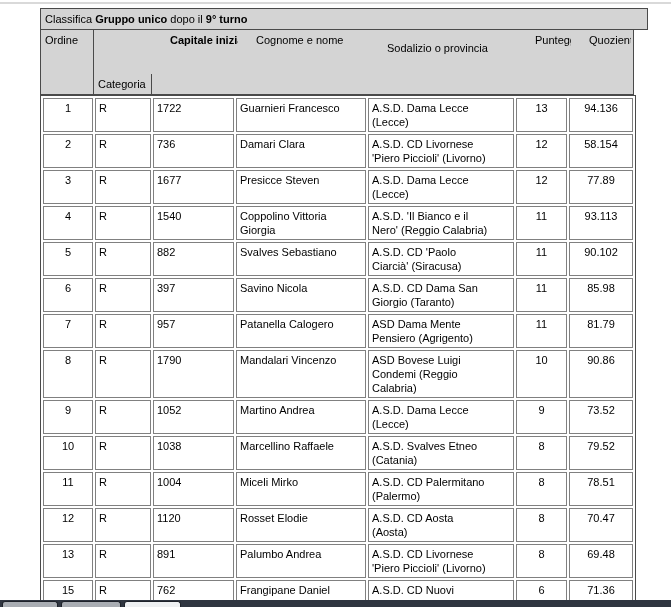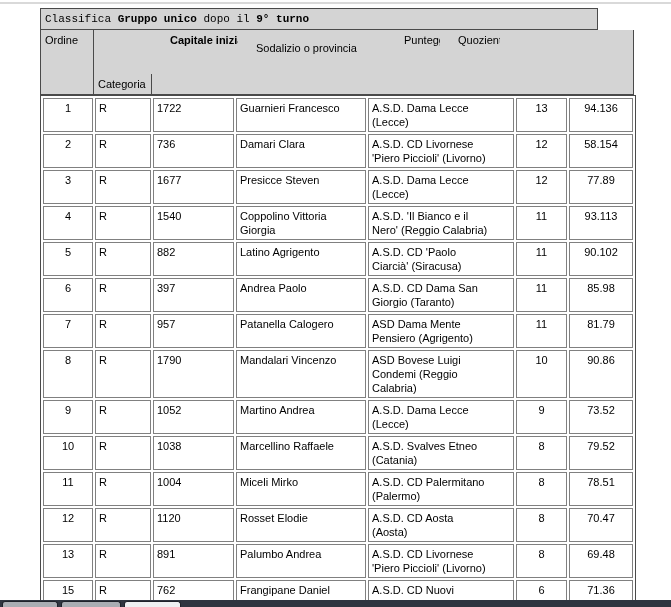--- a/index.html
+++ b/index.html
@@ -15,9 +15,9 @@
   .top-line{position:absolute;top:2px;left:0;width:671px;height:2px;background:#d9d9d9;}
   .report{position:absolute;left:40px;top:8px;width:594px;}
   .title-bar{
-    box-sizing:border-box;width:558px;
+    box-sizing:border-box;width:608px;
     border:1px solid #4a4a4a;background:#d4d4d4;
-    padding:3px 4px;line-height:14px;font-family:Liberation Mono, monospace;
+    padding:3px 4px;line-height:14px;
   }
   .title-bar b{font-weight:bold;}
   .header-row{

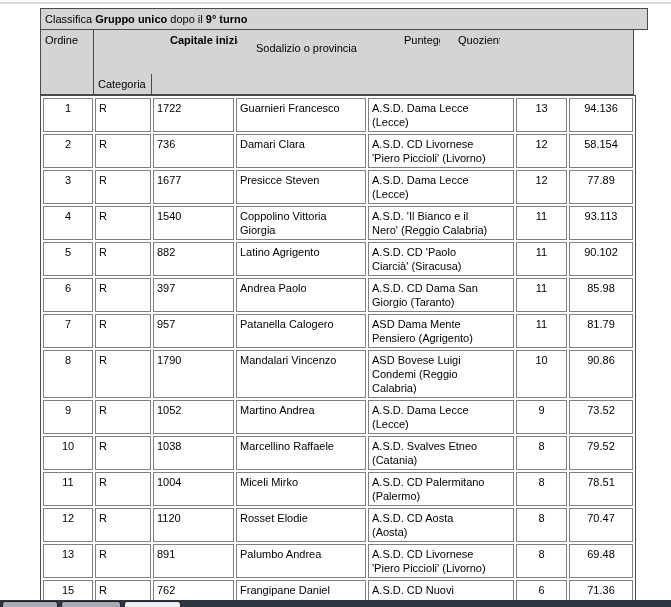--- a/index.html
+++ b/index.html
@@ -80,6 +80,7 @@
       <div class="hcell b h-ordine">Ordine</div>
       <div class="hcell b h-categoria">Categoria</div>
       <div class="hcell h-capitale">Capitale iniziale</div>
+      <div class="hcell h-cognome">Cognome e nome</div>
       <div class="hcell h-sodalizio">Sodalizio o provincia</div>
       <div class="hcell h-punteggio">Punteggio</div>
       <div class="hcell h-quoziente">Quoziente</div>

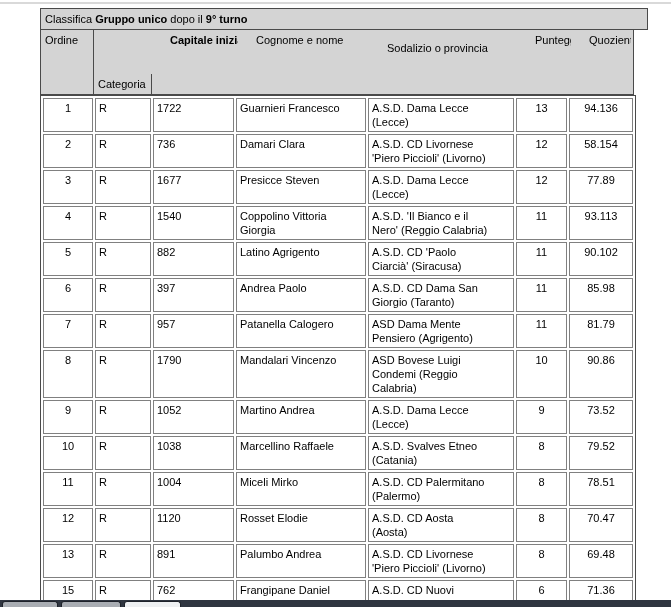--- a/index.html
+++ b/index.html
@@ -142,7 +142,7 @@
       <td class="c">5</td>
       <td>R</td>
       <td>882</td>
-      <td>Latino Agrigento</td>
+      <td>Svalves Sebastiano</td>
       <td>A.S.D. CD 'Paolo
 Ciarcià' (Siracusa)</td>
       <td class="c">11</td>

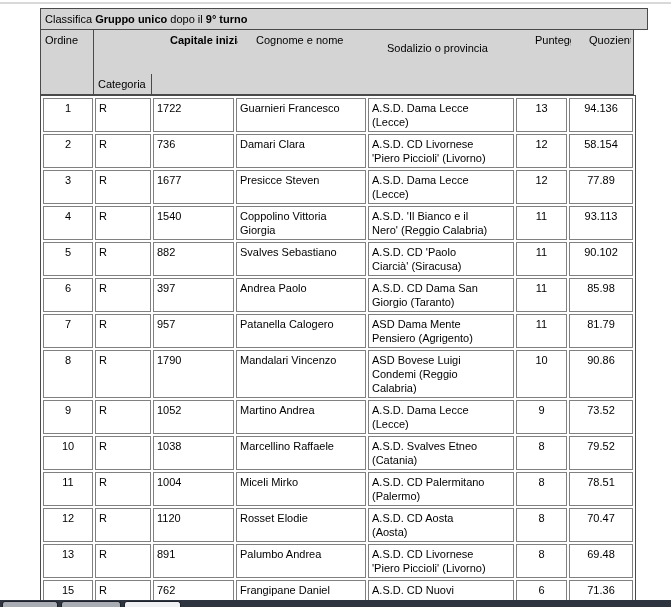--- a/index.html
+++ b/index.html
@@ -152,7 +152,7 @@
       <td class="c">6</td>
       <td>R</td>
       <td>397</td>
-      <td>Andrea Paolo</td>
+      <td>Savino Nicola</td>
       <td>A.S.D. CD Dama San
 Giorgio (Taranto)</td>
       <td class="c">11</td>

